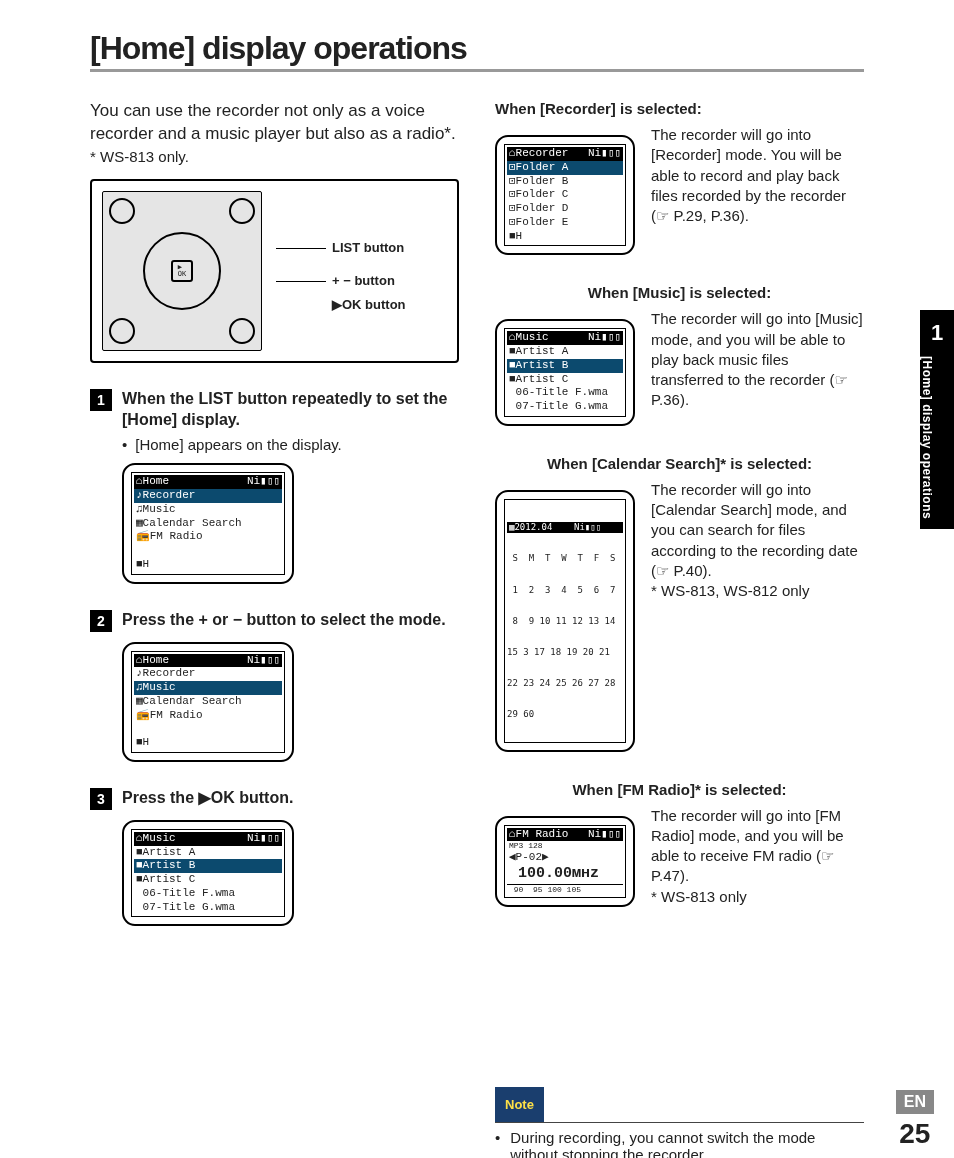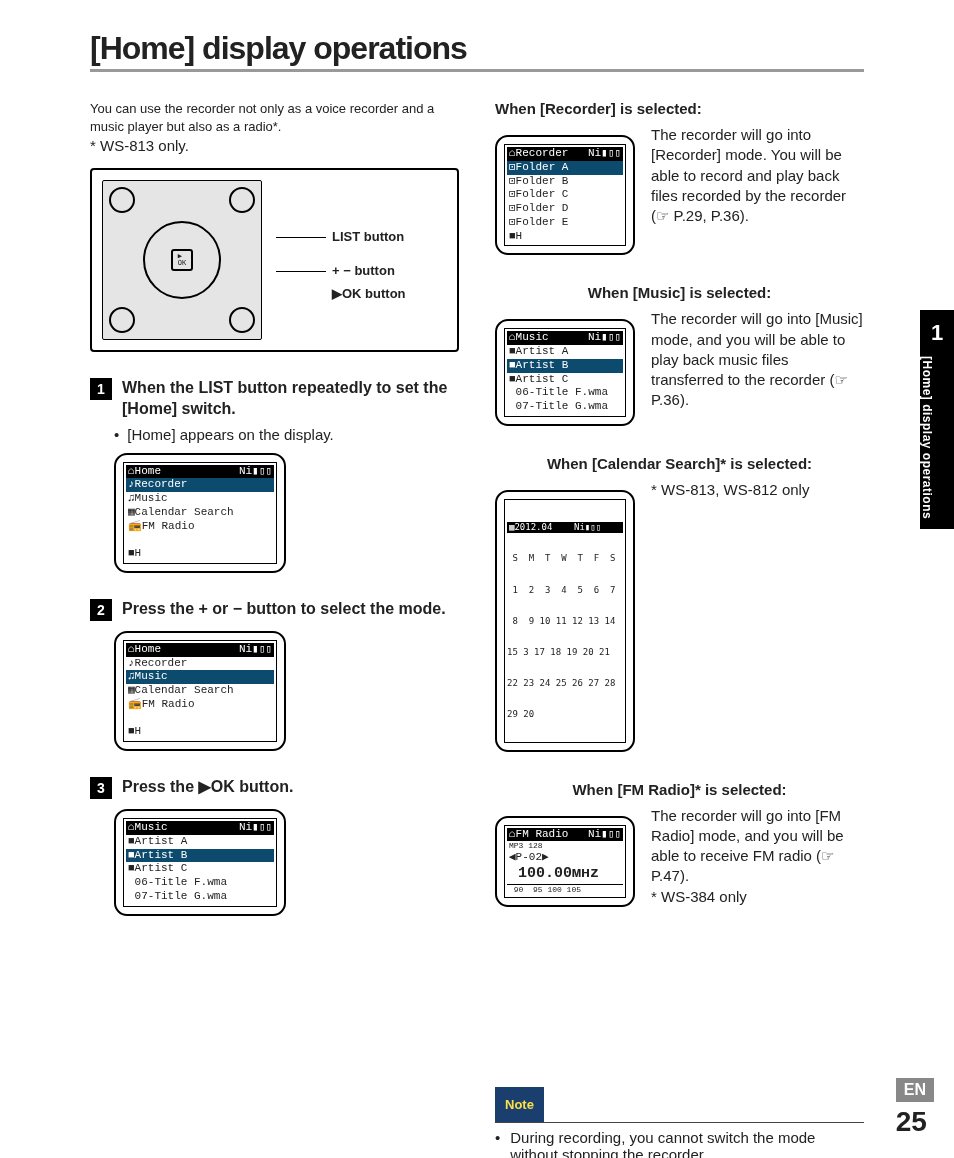--- a/index.html
+++ b/index.html
@@ -8,7 +8,7 @@
   .title { font-family: "Arial Black", Impact, sans-serif; font-size: 32px; font-weight: 900; letter-spacing: -1px; border-bottom: 3px solid #999; padding-bottom: 2px; margin-bottom: 28px; }
   .cols { display: flex; gap: 36px; }
   .col { flex: 1 1 0; }
-  .para { font-size: 13px; line-height: 1.35; }
+  .para { font-size: 17px; line-height: 1.35; }
   .footnote { font-size: 15px; margin-top: 2px; }
   .device-box { border: 2px solid #000; border-radius: 4px; padding: 10px; margin-top: 14px; display: flex; align-items: center; gap: 14px; background: #fff; }
   .device-illus { width: 160px; height: 160px; background: #e5e5e5; border: 1px solid #000; border-radius: 2px; position: relative; display:flex; align-items:center; justify-content:center; }

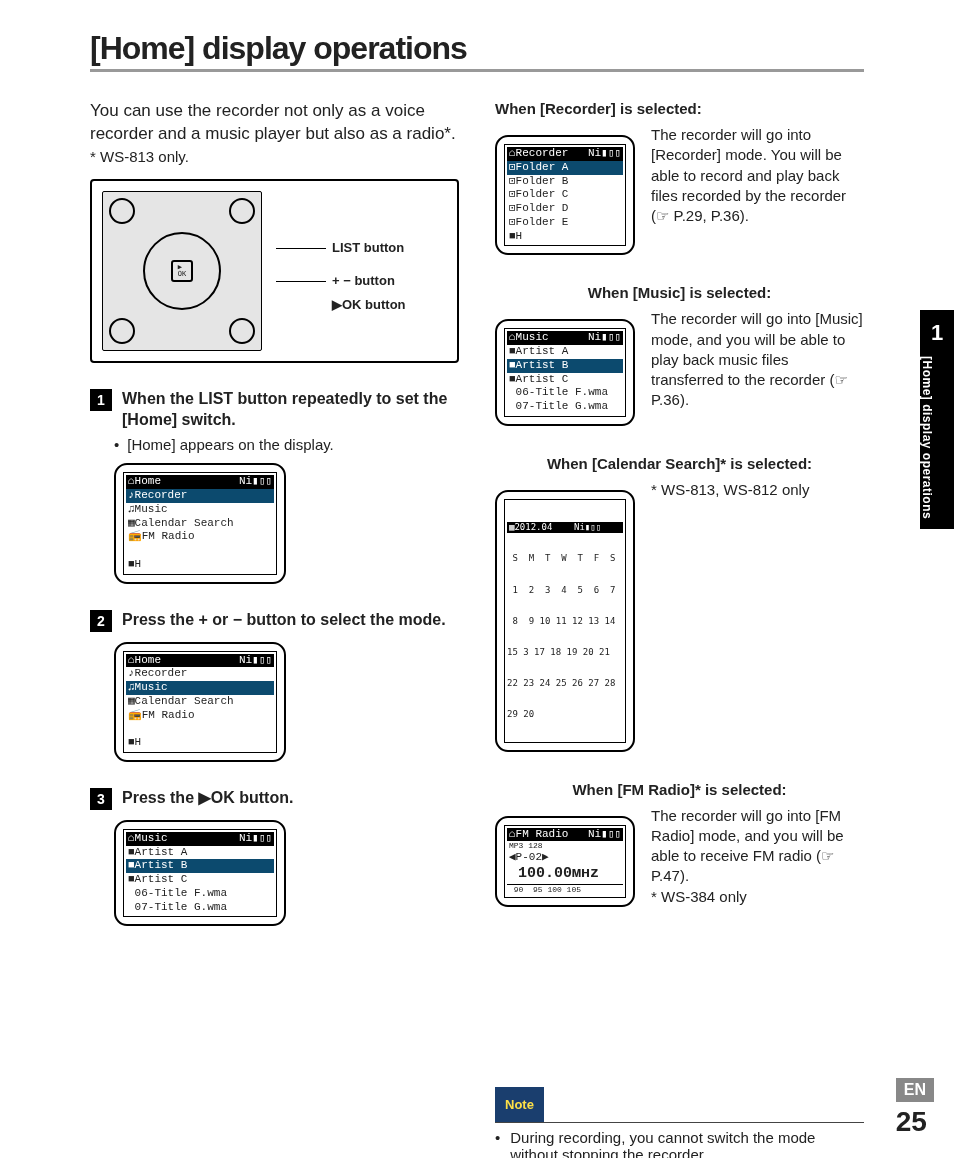--- a/index.html
+++ b/index.html
@@ -79,7 +79,7 @@
       <div class="step">
         <div class="step-num">1</div>
         <div class="step-title">
-          <span>When the </span><span>LIST</span><span> button repeatedly to set the [</span><span>Home</span><span>] switch.</span>
+          <span>When the </span><span>LIST</span><span> button repeatedly to set the [</span><span>Home</span><span>] display.</span>
         </div>
       </div>
       <div class="step-body">

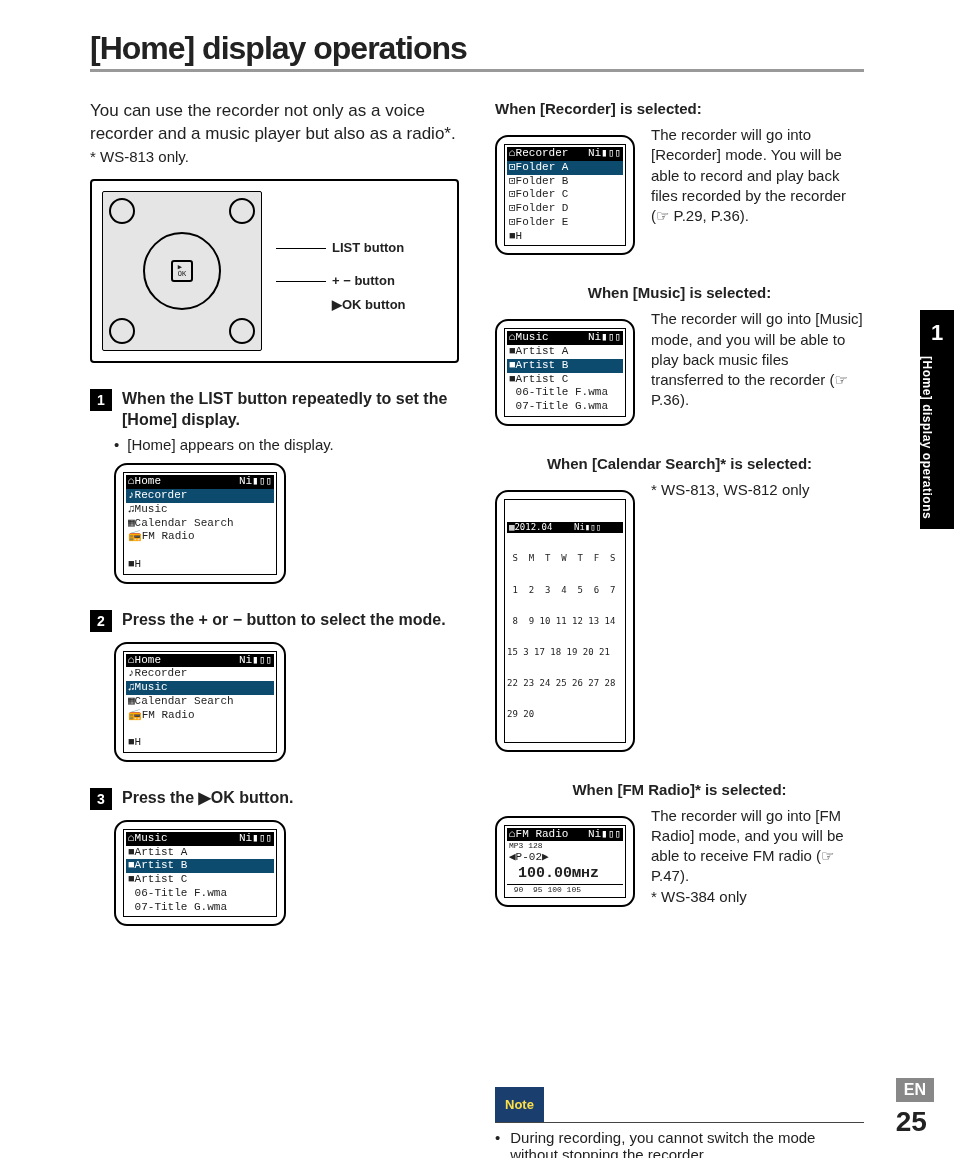--- a/index.html
+++ b/index.html
@@ -22,7 +22,7 @@
   .step { display: flex; gap: 10px; margin-top: 26px; }
   .step-num { width: 22px; height: 22px; background: #000; color: #fff; display: flex; align-items: center; justify-content: center; font-weight: bold; font-size: 14px; flex-shrink: 0; }
   .step-title { font-size: 16px; font-weight: bold; line-height: 1.3; }
-  .step-body { margin-left: 24px; margin-top: 6px; font-size: 15px; }
+  .step-body { margin-left: 32px; margin-top: 6px; font-size: 15px; }
   .bullet-row { display:flex; gap:10px; }
   .bullet-dot::before { content: "•"; margin-right: 8px; }
   .lcd { border: 2px solid #000; border-radius: 13px; padding: 7px; width: 172px; margin-top: 10px; background: #fff; }

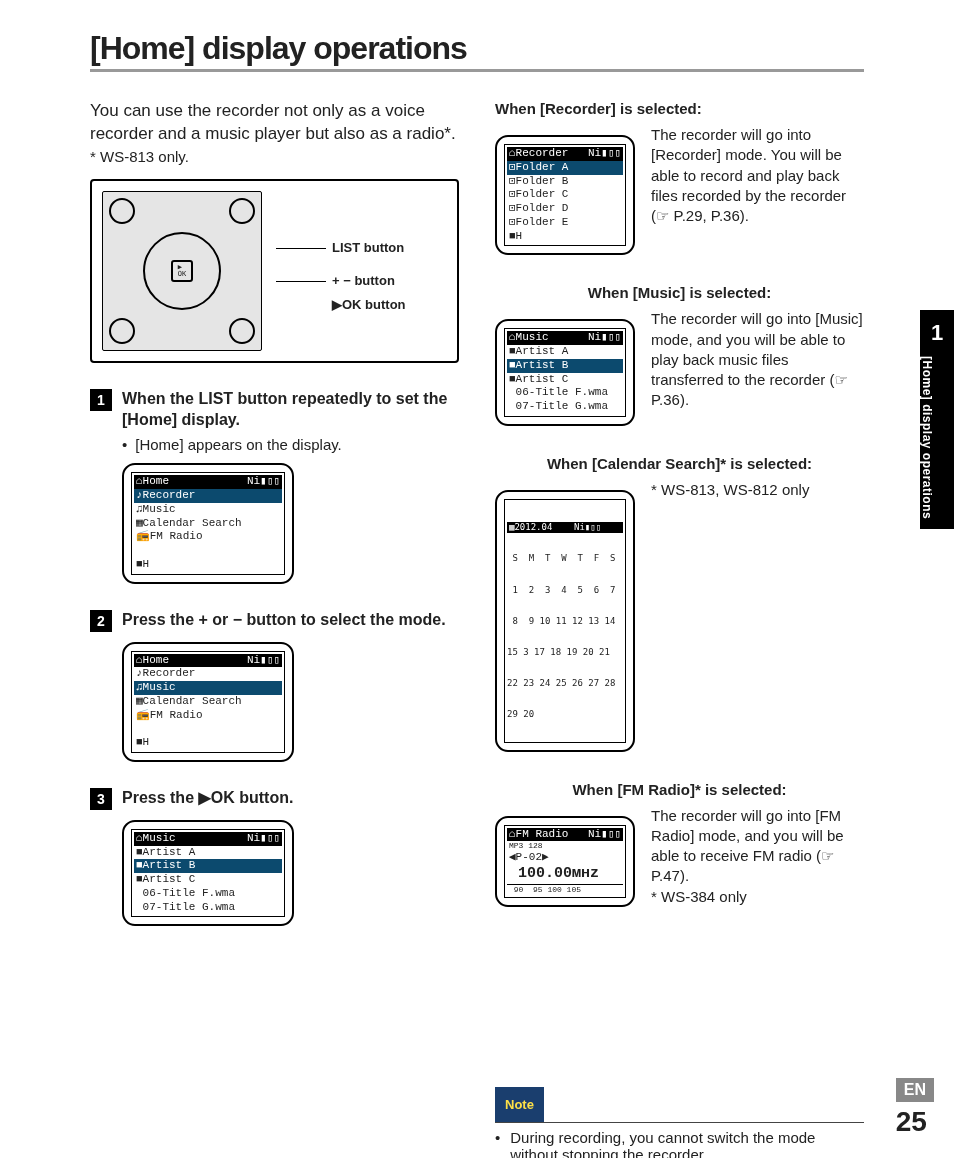--- a/index.html
+++ b/index.html
@@ -204,6 +204,7 @@
           </div>
         </div>
         <div class="mode-text">
+          <div>The recorder will go into [Calendar Search] mode, and you can search for files according to the recording date (☞ P.40).</div>
           <div>* WS-813, WS-812 only</div>
         </div>
       </div>

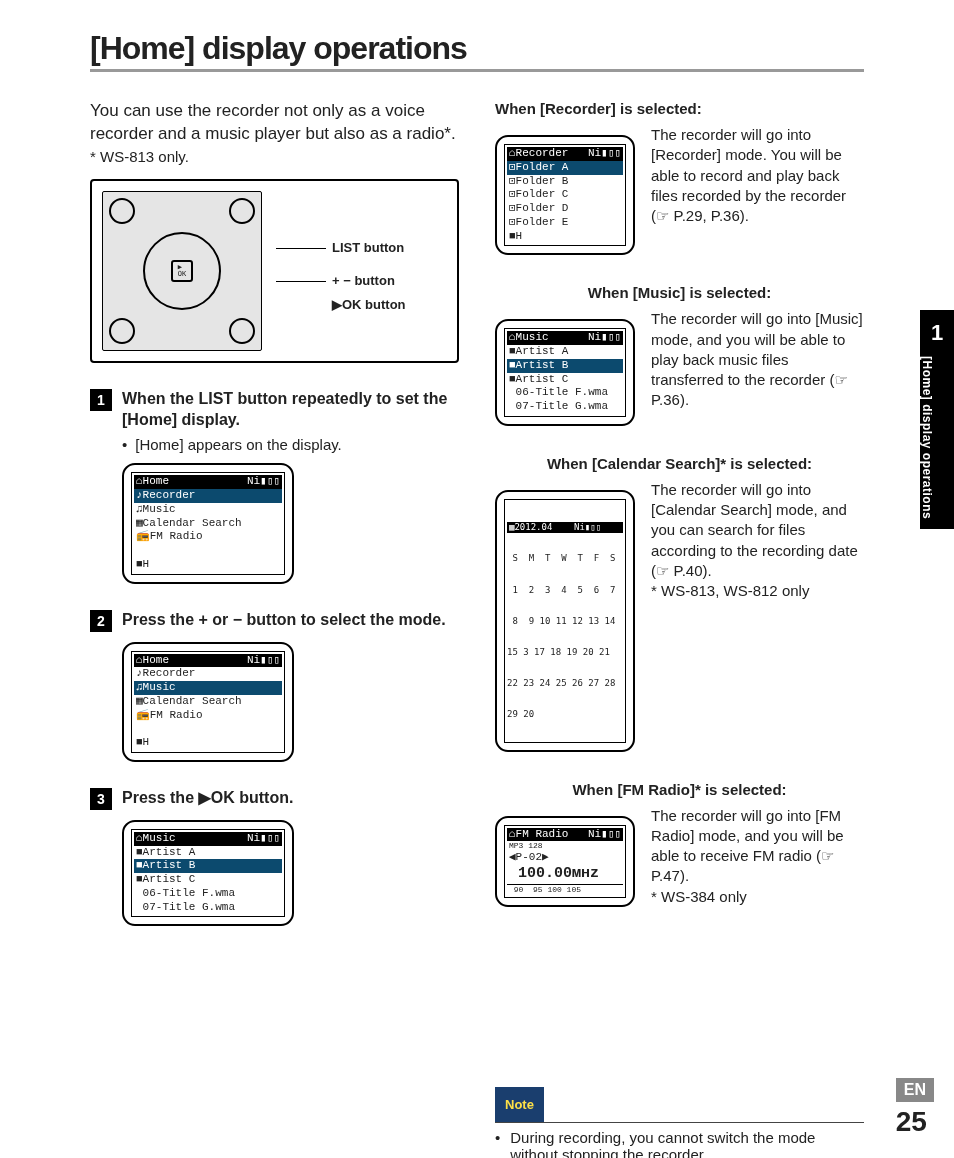--- a/index.html
+++ b/index.html
@@ -200,7 +200,7 @@
             <div> 8  9 10 11 12 13 14</div>
             <div>15 3 17 18 19 20 21</div>
             <div>22 23 24 25 26 27 28</div>
-            <div>29 20</div>
+            <div>29 60</div>
           </div>
         </div>
         <div class="mode-text">

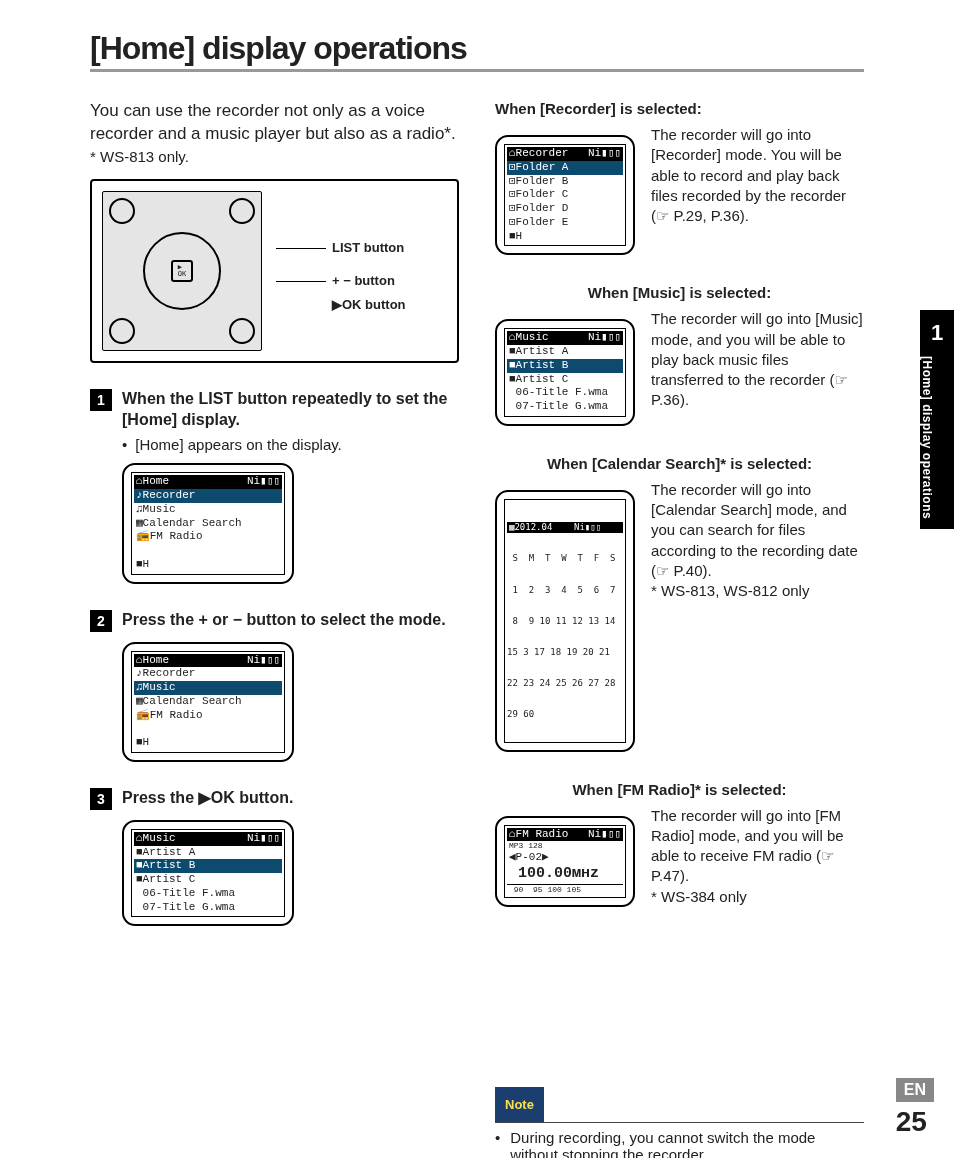--- a/index.html
+++ b/index.html
@@ -227,7 +227,7 @@
         </div>
         <div class="mode-text">
           <div>The recorder will go into [FM Radio] mode, and you will be able to receive FM radio (☞ P.47).</div>
-          <div>* WS-384 only</div>
+          <div>* WS-813 only</div>
         </div>
       </div>
 

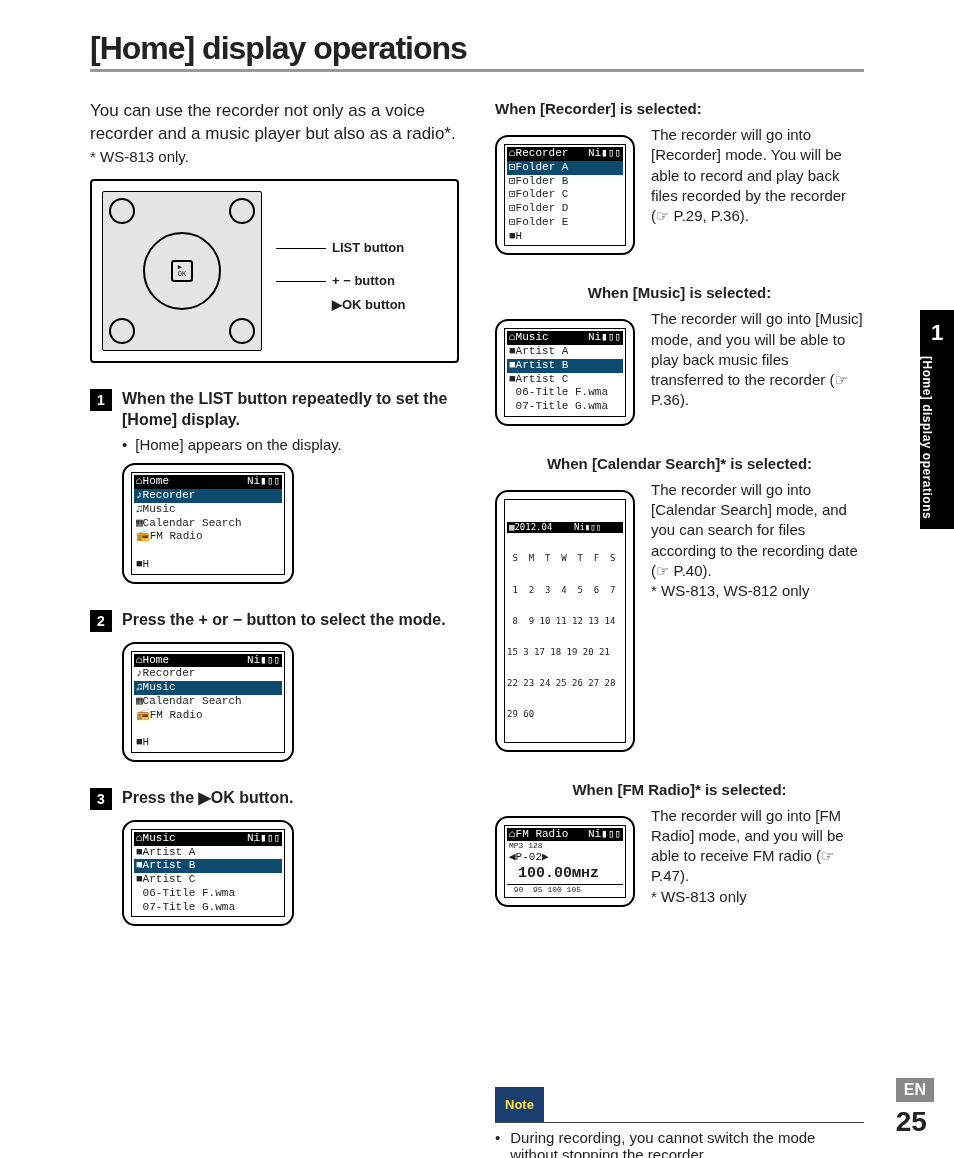--- a/index.html
+++ b/index.html
@@ -41,7 +41,7 @@
   .side-tab { position: absolute; right: 0; top: 310px; width: 34px; background: #000; color: #fff; padding: 10px 0; text-align: center; }
   .side-tab .ch { font-size: 22px; font-weight: bold; }
   .side-tab .vtext { writing-mode: vertical-rl; font-size: 12px; font-weight: bold; margin-top: 10px; letter-spacing: 0.5px;}
-  .footer { position: absolute; right: 20px; bottom: 20px; text-align: left; }
+  .footer { position: absolute; right: 20px; bottom: 8px; text-align: center; }
   .lang { background: #888; color: #fff; font-weight: bold; padding: 3px 8px; font-size: 16px; display:inline-block; margin-bottom: 4px;}
   .pagenum { font-size: 28px; font-weight: 900; font-family:"Arial Black",sans-serif; }
   .note-section { margin-top: 180px; }

